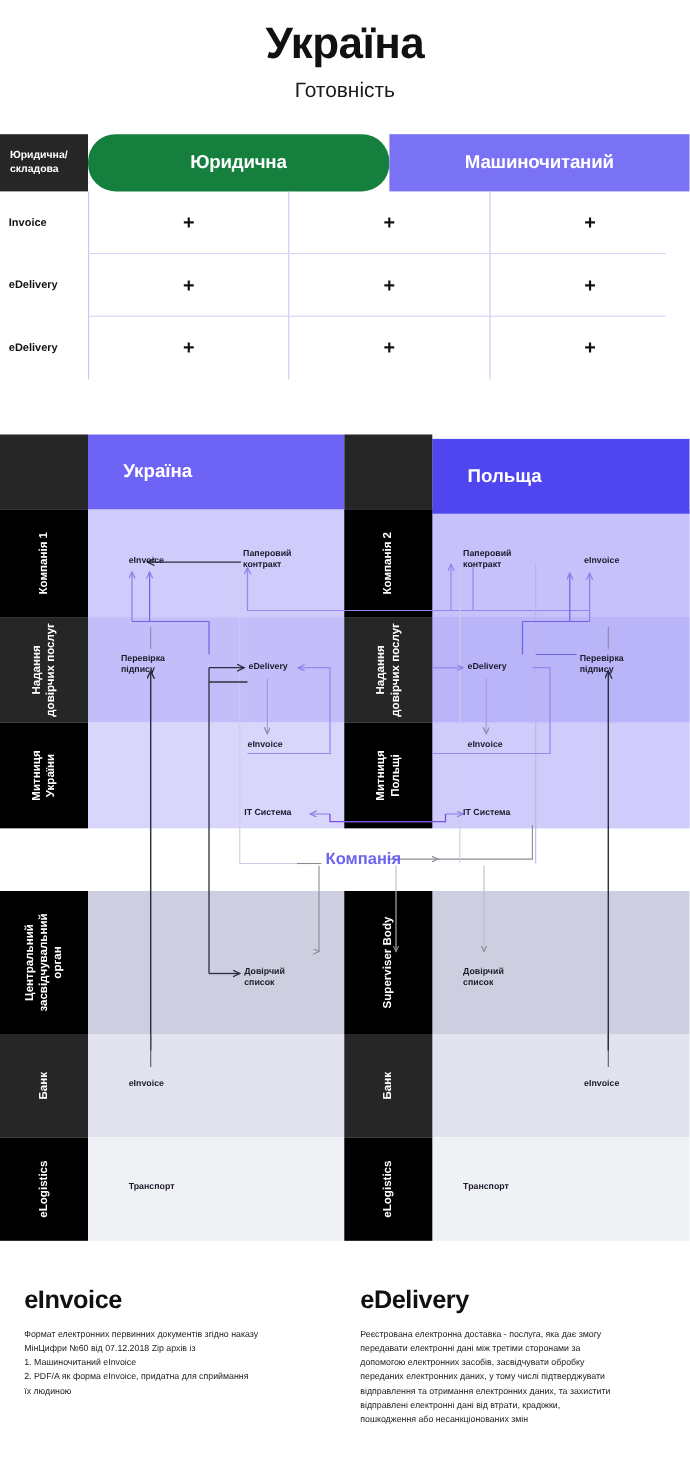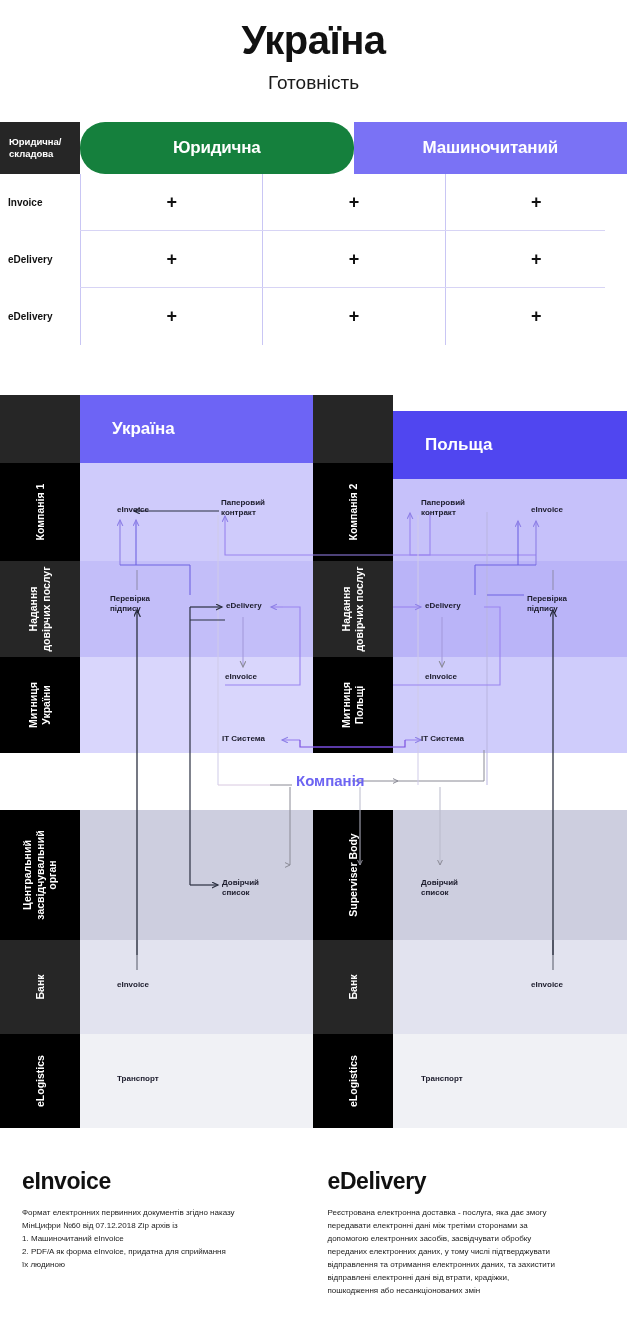--- a/index.html
+++ b/index.html
@@ -140,7 +140,7 @@
   <div class="country-head" style="left:80px;top:0;width:233px;background:#6d64f5;">
     <span>Україна</span>
   </div>
-  <div class="country-head" style="left:393px;top:16px;width:234px;background:#5046f0;">
+  <div class="country-head" style="left:393px;top:4px;width:234px;background:#5046f0;">
     <span>Польща</span>
   </div>
 

